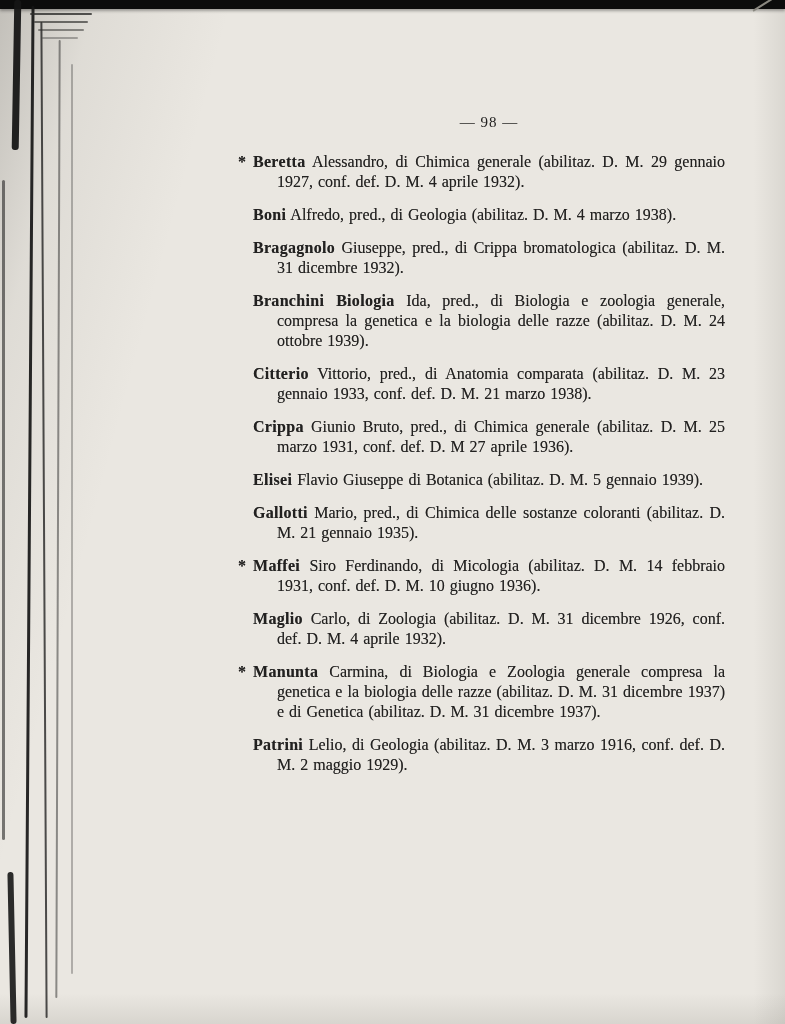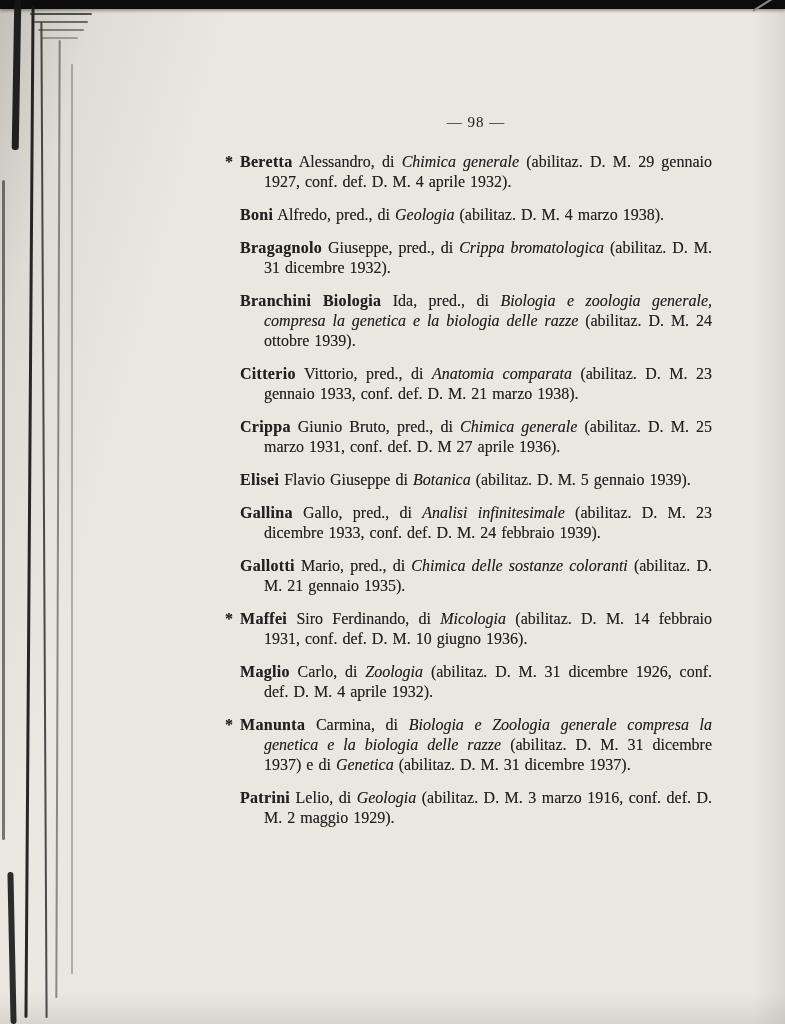--- a/index.html
+++ b/index.html
@@ -51,7 +51,7 @@
   .edge-line.e4 { left: 42px; top: 37px; width: 36px; opacity: 0.35; }
   .content {
     position: absolute;
-    left: 240px; top: 112px; width: 472px;
+    left: 253px; top: 112px; width: 472px;
     color: var(--ink, #222120);
     font-size: 16px;
     line-height: 20px;

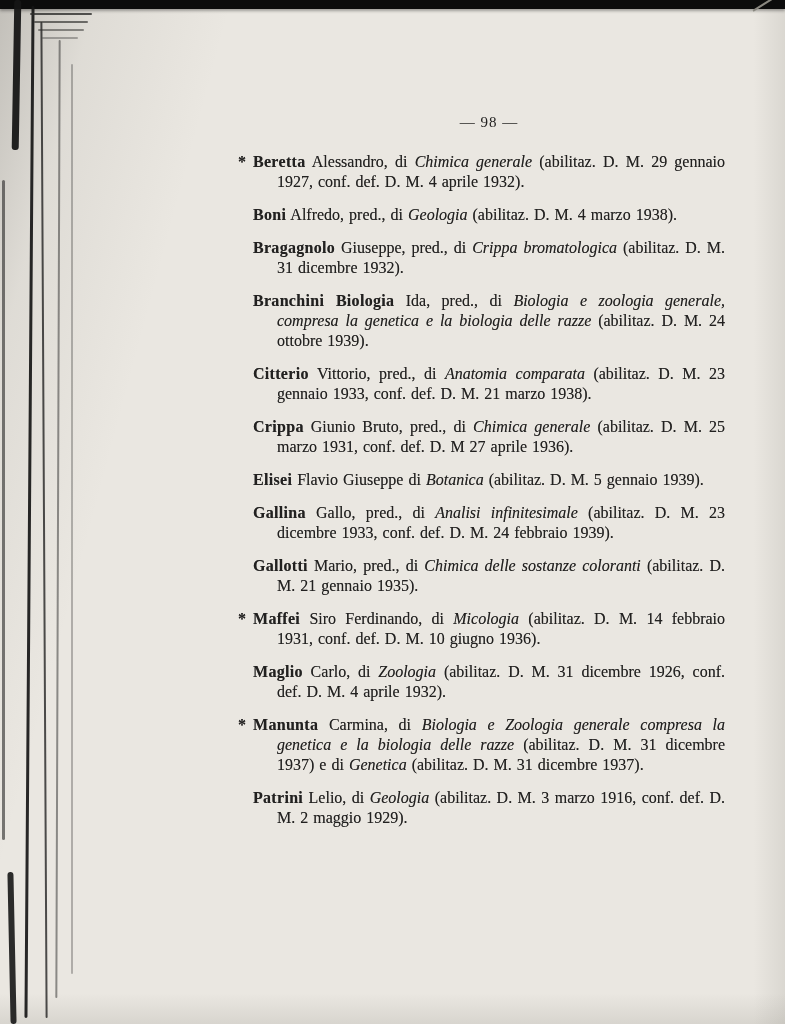--- a/index.html
+++ b/index.html
@@ -78,7 +78,7 @@
     font-weight: bold;
   }
   .seg-bold   { font-weight: bold; letter-spacing: 0.3px; margin-top: 24px; }
-  .seg-italic { font-style: italic; }
+  .seg-italic { }
 </style>
 </head>
 <body>

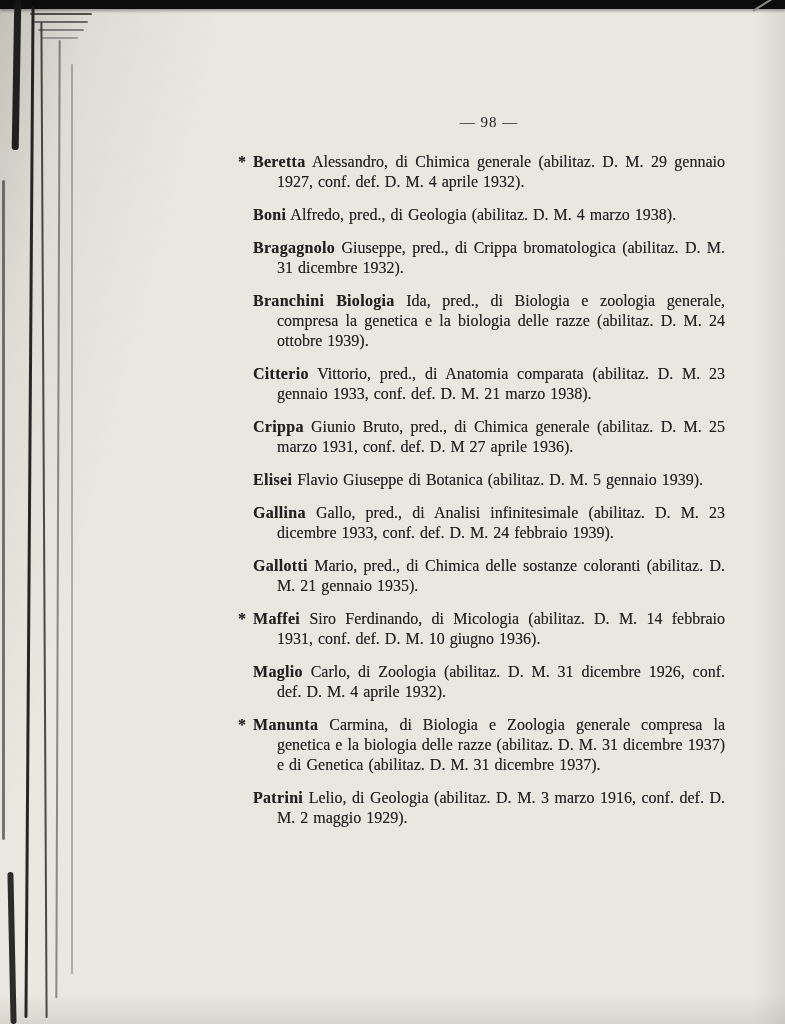--- a/index.html
+++ b/index.html
@@ -113,7 +113,6 @@
         <p class="entry"><span class="seg-bold">Citterio</span><span class="seg-normal"> Vittorio, pred., di </span><span class="seg-italic">Anatomia comparata</span><span class="seg-normal"> (abilitaz. D. M. 23 gennaio 1933, conf. def. D. M. 21 marzo 1938).</span></p>
         <p class="entry"><span class="seg-bold">Crippa</span><span class="seg-normal"> Giunio Bruto, pred., di </span><span class="seg-italic">Chimica generale</span><span class="seg-normal"> (abilitaz. D. M. 25 marzo 1931, conf. def. D. M 27 aprile 1936).</span></p>
         <p class="entry"><span class="seg-bold">Elisei</span><span class="seg-normal"> Flavio Giuseppe di </span><span class="seg-italic">Botanica</span><span class="seg-normal"> (abilitaz. D. M. 5 gennaio 1939).</span></p>
-        <p class="entry"><span class="seg-bold">Gallina</span><span class="seg-normal"> Gallo, pred., di </span><span class="seg-italic">Analisi infinitesimale</span><span class="seg-normal"> (abilitaz. D. M. 23 dicembre 1933, conf. def. D. M. 24 febbraio 1939).</span></p>
         <p class="entry"><span class="seg-bold">Gallotti</span><span class="seg-normal"> Mario, pred., di </span><span class="seg-italic">Chimica delle sostanze coloranti</span><span class="seg-normal"> (abilitaz. D. M. 21 gennaio 1935).</span></p>
         <p class="entry"><span class="star">*</span><span class="seg-bold">Maffei</span><span class="seg-normal"> Siro Ferdinando, di </span><span class="seg-italic">Micologia</span><span class="seg-normal"> (abilitaz. D. M. 14 febbraio 1931, conf. def. D. M. 10 giugno 1936).</span></p>
         <p class="entry"><span class="seg-bold">Maglio</span><span class="seg-normal"> Carlo, di </span><span class="seg-italic">Zoologia</span><span class="seg-normal"> (abilitaz. D. M. 31 dicembre 1926, conf. def. D. M. 4 aprile 1932).</span></p>

